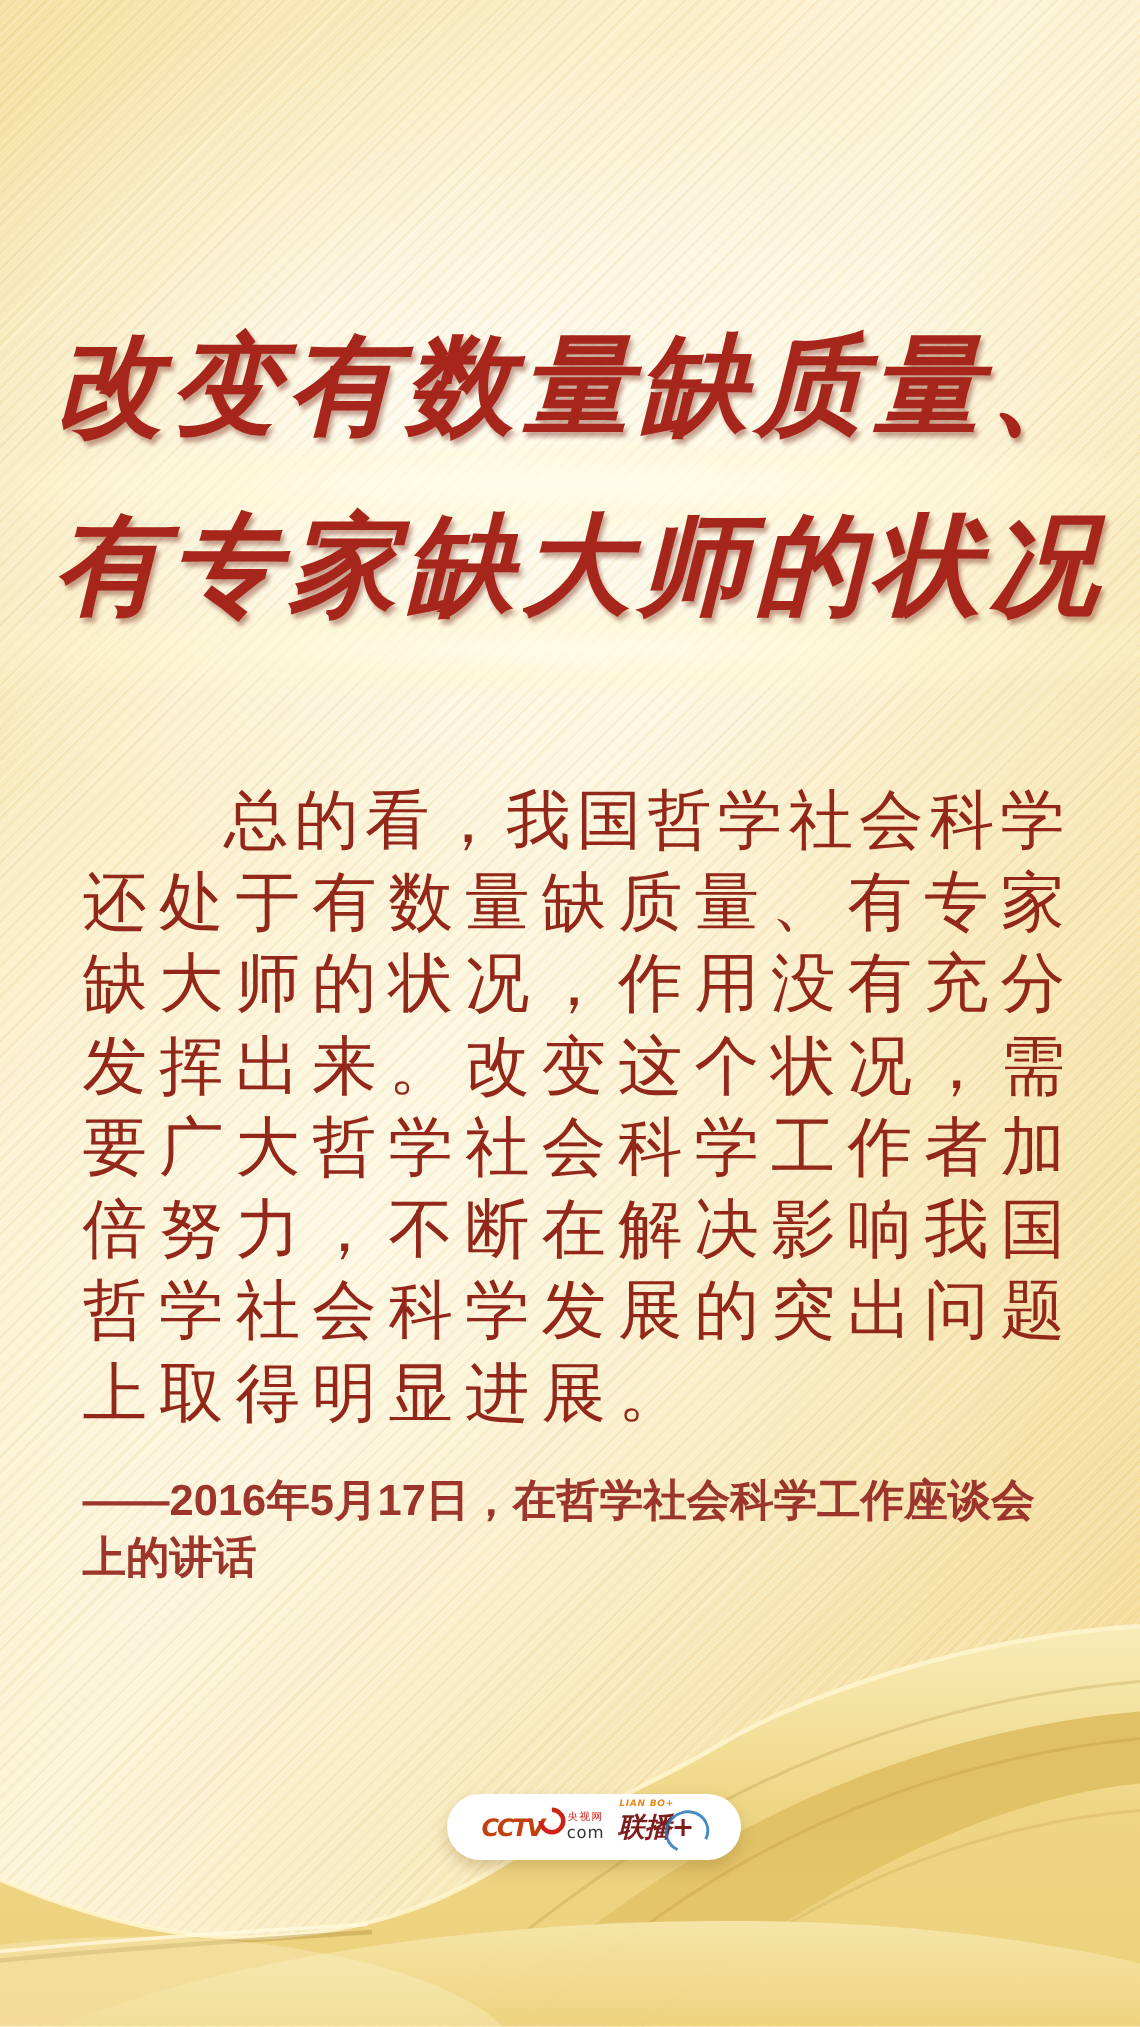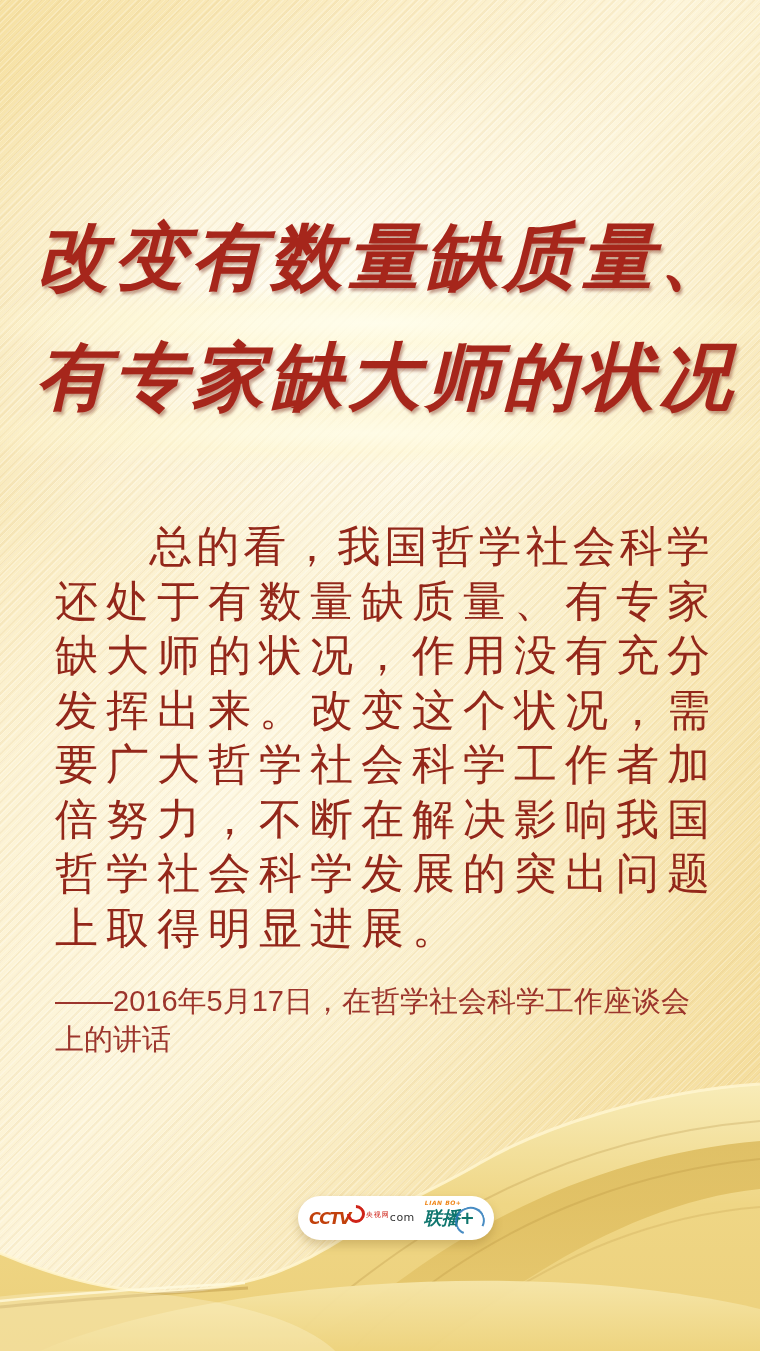--- a/index.html
+++ b/index.html
@@ -36,7 +36,7 @@
 
   
   .attribution{position:absolute;z-index:2;left:55px;top:982px;width:665px;color:#9c352c;
-    font-family:"Liberation Sans",sans-serif;font-size:29px;line-height:38px;font-weight:400;}
+    font-family:"Liberation Sans",sans-serif;font-size:29px;line-height:38px;font-weight:700;}
 
   
   .waves{position:absolute;z-index:3;left:0;bottom:0;width:760px;height:270px;display:block;}

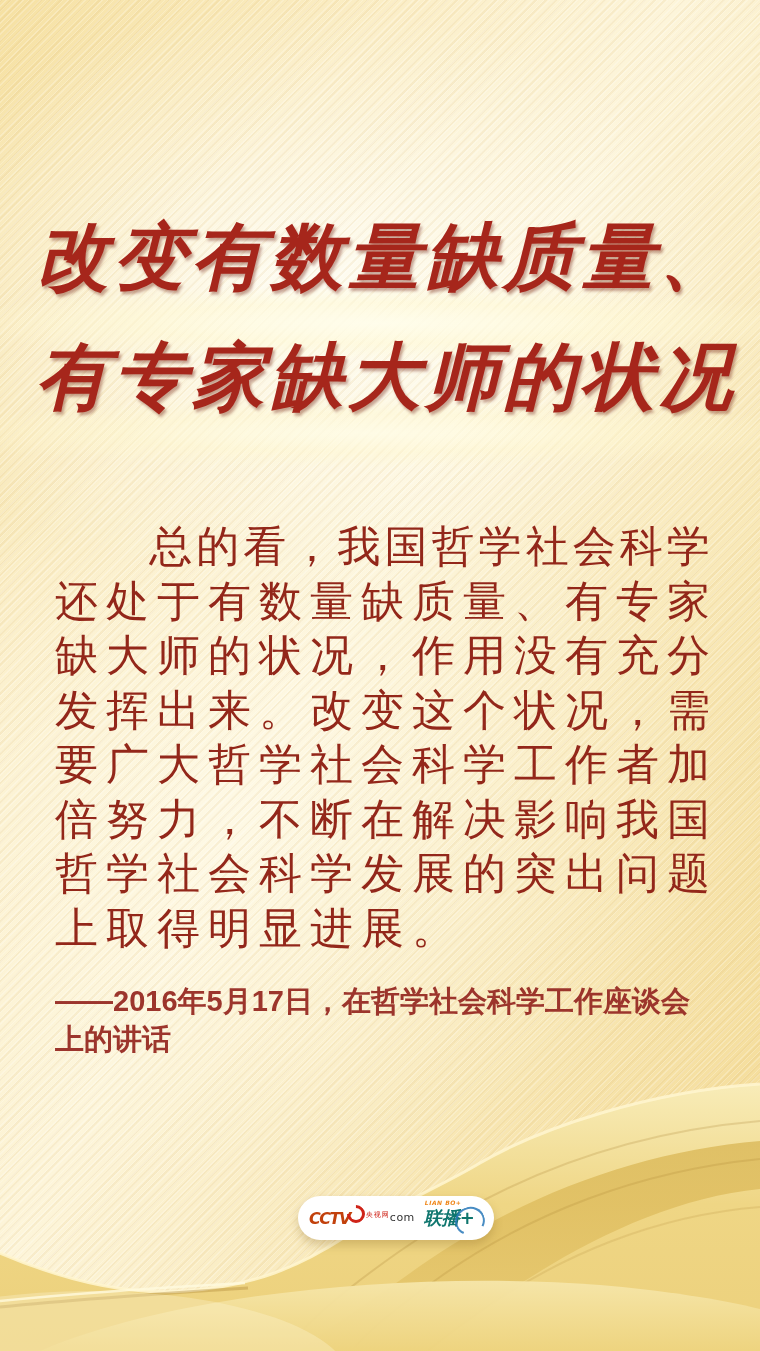--- a/index.html
+++ b/index.html
@@ -50,7 +50,7 @@
     letter-spacing:-1.5px;color:#c2410c;}
   .cctv-swoosh{width:12px;height:12px;border:3px solid #cf2318;border-radius:50%;
     border-left-color:transparent;transform:rotate(45deg);margin-left:-3px;margin-top:-8px;}
-  .cctv-stack{display:flex;flex-direction:row;line-height:1.1;margin-left:1px;text-align:center;}
+  .cctv-stack{display:flex;flex-direction:column;line-height:1.1;margin-left:1px;text-align:center;}
   .cctv-site{font-size:7px;color:#cf2318;letter-spacing:1px;}
   .cctv-domain{font-size:11px;font-weight:normal;color:#333;letter-spacing:0.5px;}
   .lianbo{position:relative;display:flex;align-items:center;padding-right:8px;}

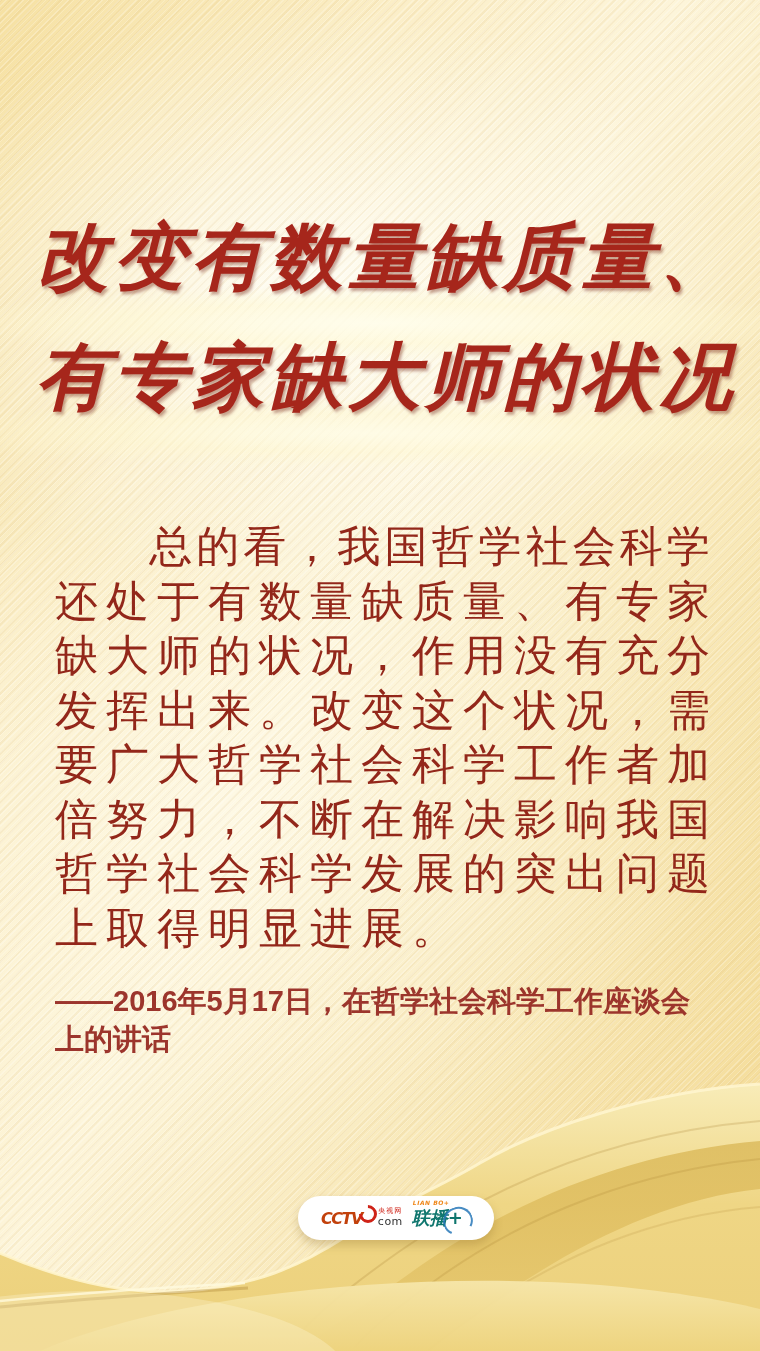--- a/index.html
+++ b/index.html
@@ -56,7 +56,7 @@
   .lianbo{position:relative;display:flex;align-items:center;padding-right:8px;}
   .lianbo-latin{position:absolute;top:-7px;left:1px;font-size:6px;font-weight:bold;font-style:italic;
     color:#ef8618;letter-spacing:0.5px;white-space:nowrap;}
-  .lianbo-word{font-size:18px;font-weight:900;font-style:italic;color:#0f766e;}
+  .lianbo-word{font-size:18px;font-weight:900;font-style:italic;color:#7f1d1d;}
   .lianbo-ring{position:absolute;right:-2px;top:1px;width:26px;height:24px;
     border:2px solid rgba(40,120,185,0.85);border-radius:50%;border-bottom-color:transparent;
     transform:rotate(-20deg);}

